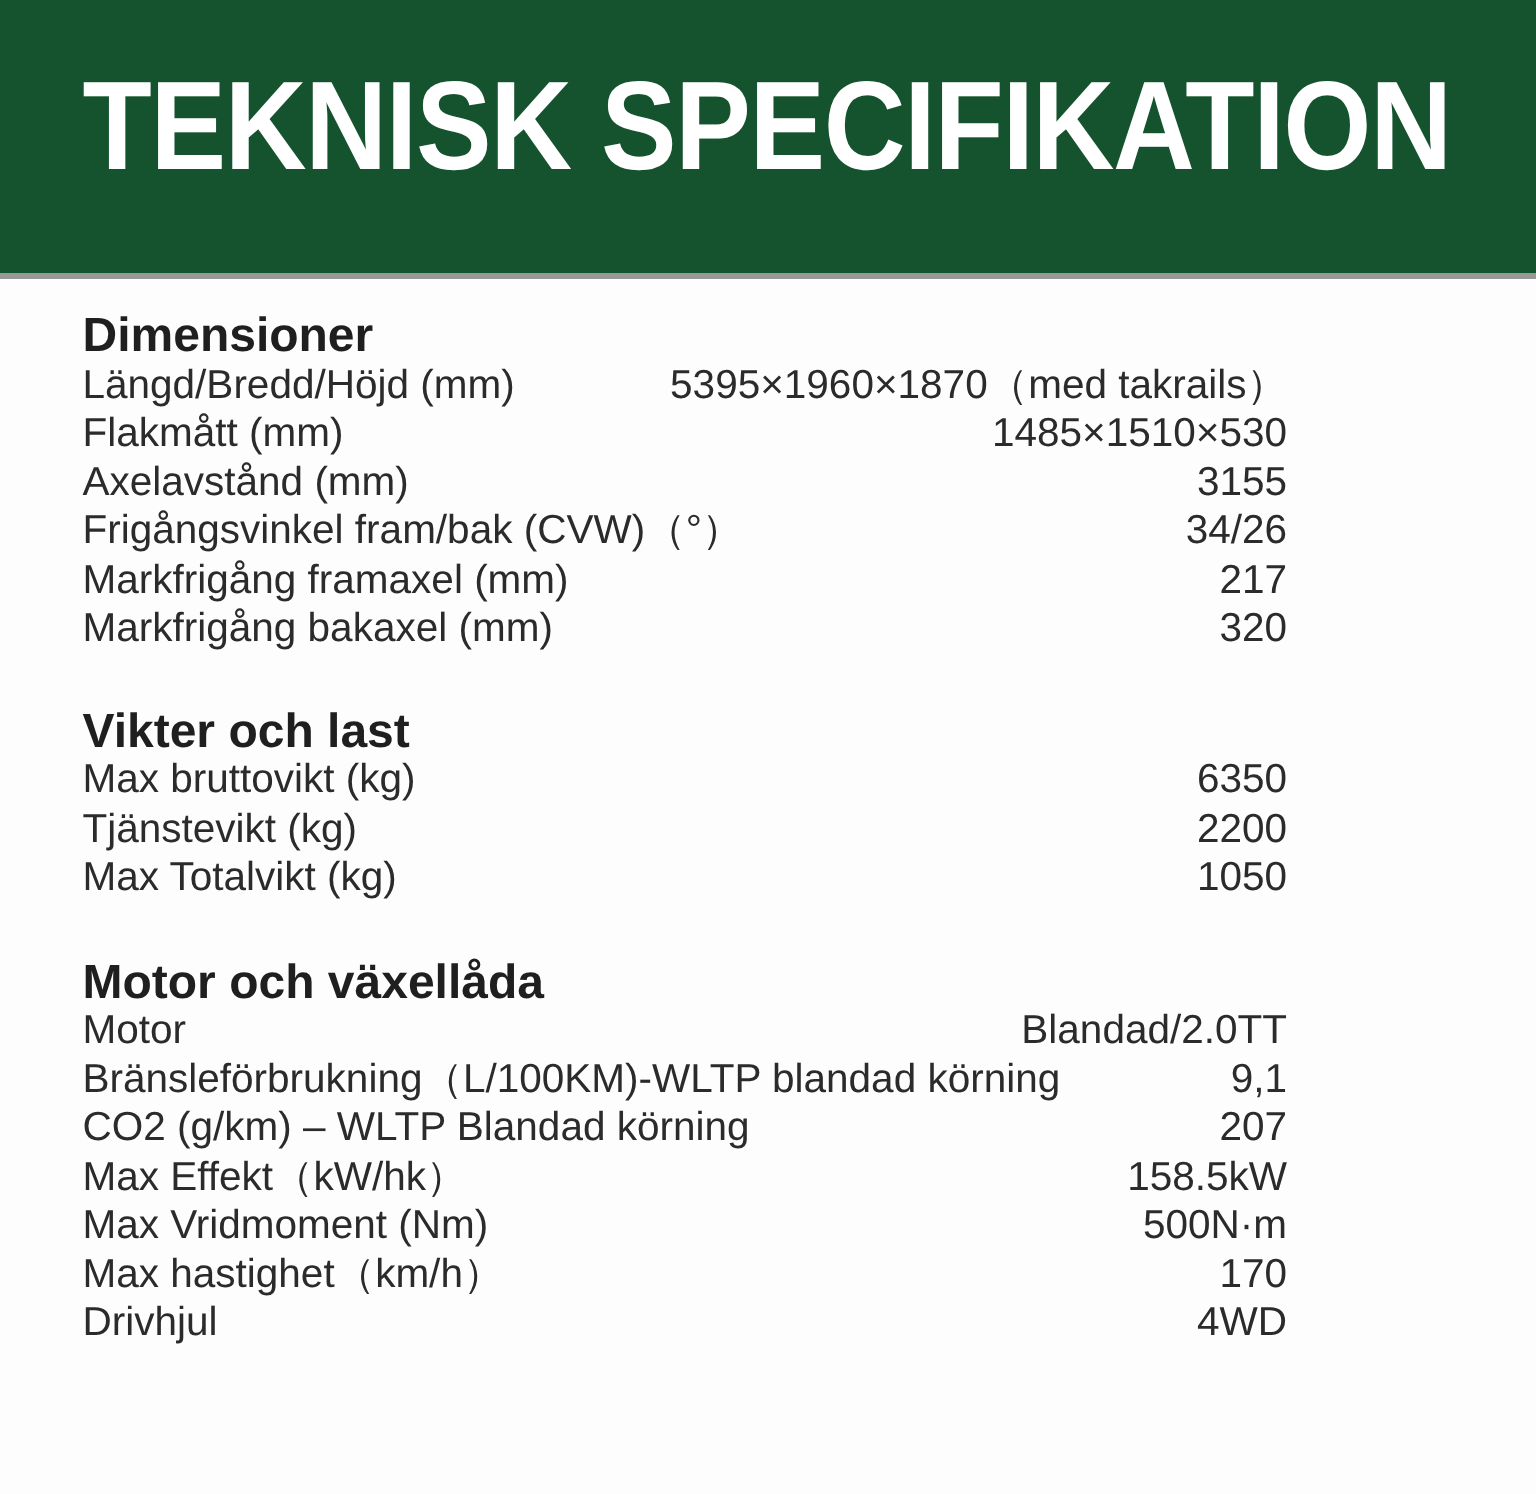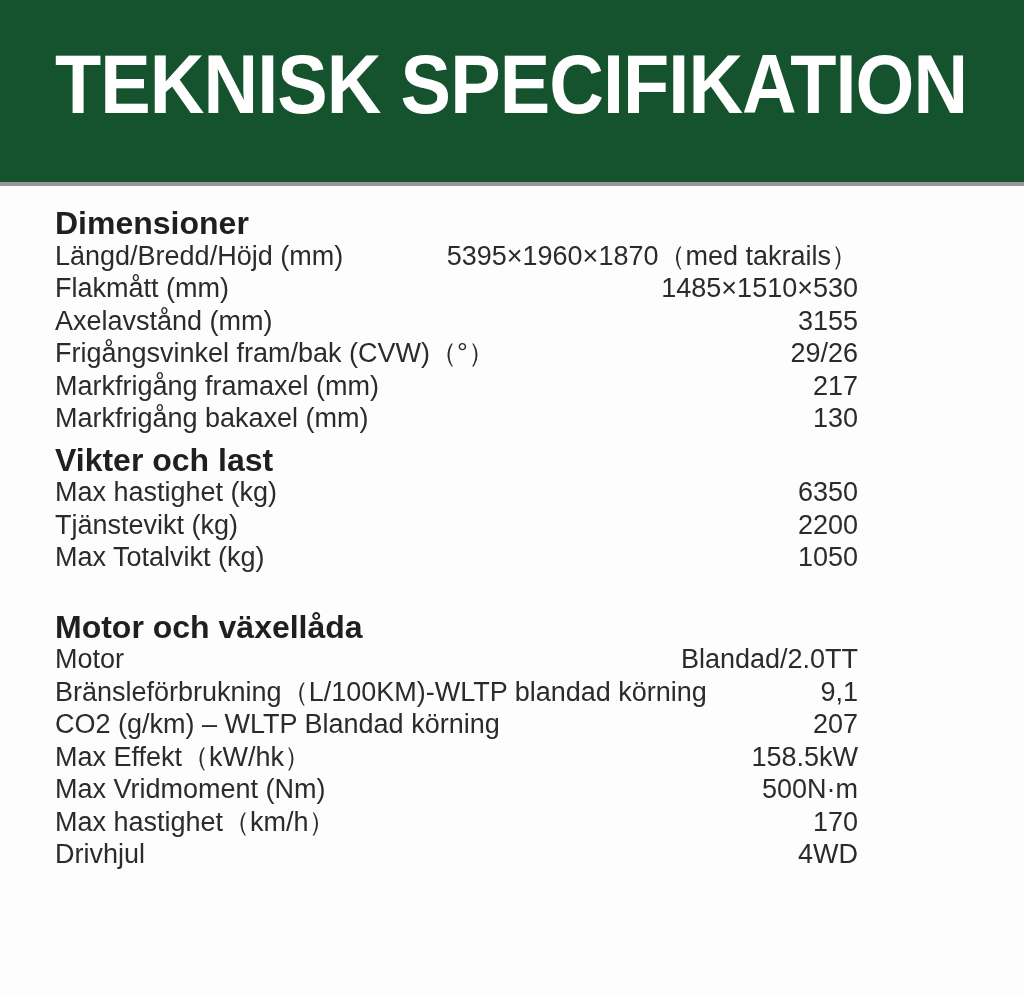--- a/index.html
+++ b/index.html
@@ -89,7 +89,7 @@
       </div>
       <div class="row">
         <span class="label">Frigångsvinkel fram/bak (CVW)（°）</span>
-        <span class="value">29/26</span>
+        <span class="value">34/26</span>
       </div>
       <div class="row">
         <span class="label">Markfrigång framaxel (mm)</span>

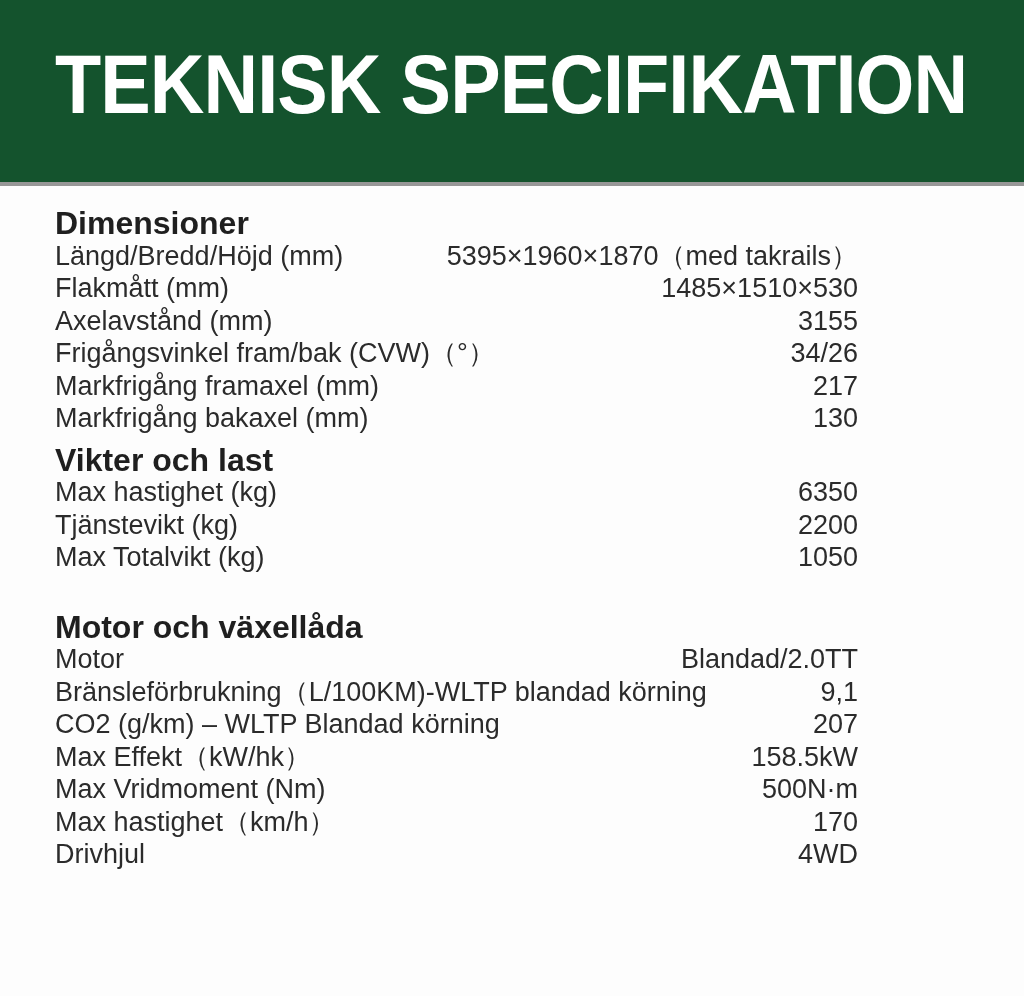--- a/index.html
+++ b/index.html
@@ -97,7 +97,7 @@
       </div>
       <div class="row">
         <span class="label">Markfrigång bakaxel (mm)</span>
-        <span class="value">130</span>
+        <span class="value">320</span>
       </div>
     </section>
     <section class="section">

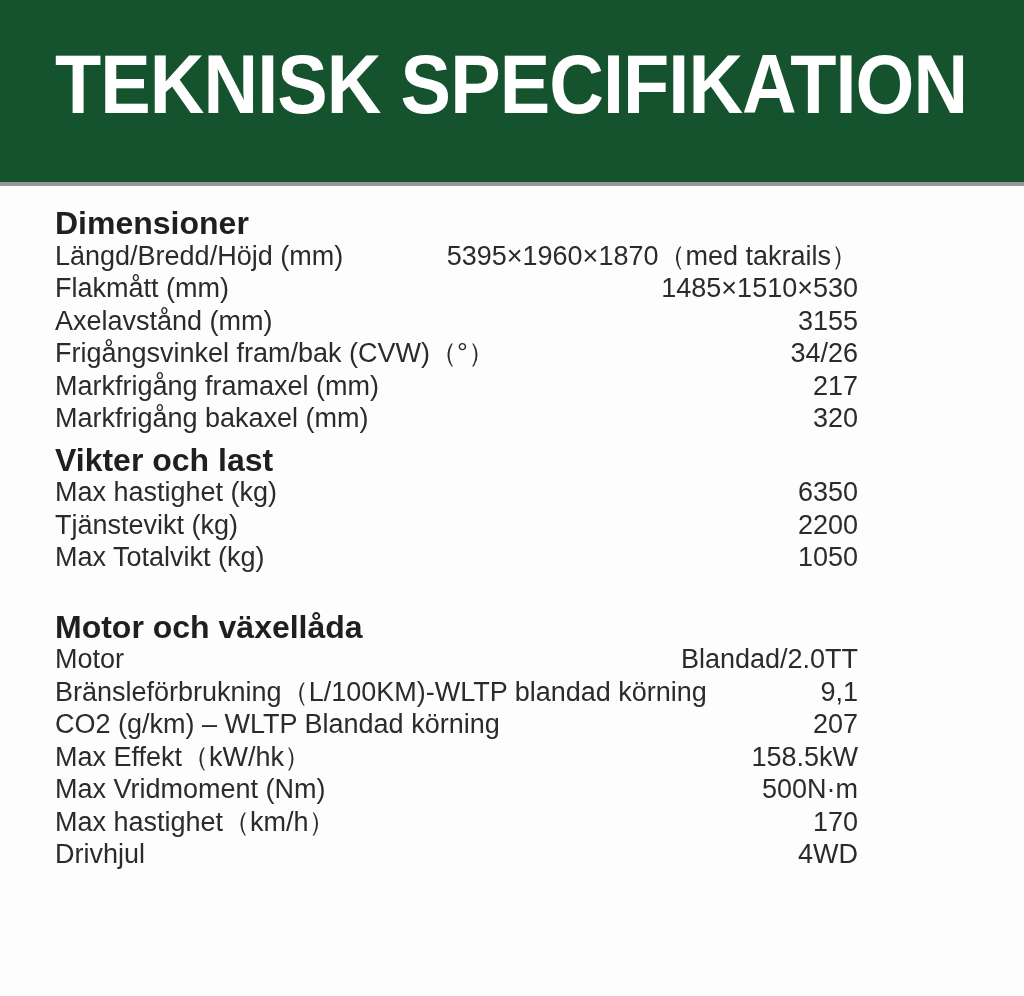--- a/index.html
+++ b/index.html
@@ -38,7 +38,7 @@
     color: #2b2b2b;
   }
   .section { margin: 0; }
-  .section:nth-of-type(2) { margin-top: 9px; }
+  .section:nth-of-type(2) { margin-top: 36px; }
   .section:nth-of-type(3) { margin-top: 37px; }
   .heading {
     margin: 0;

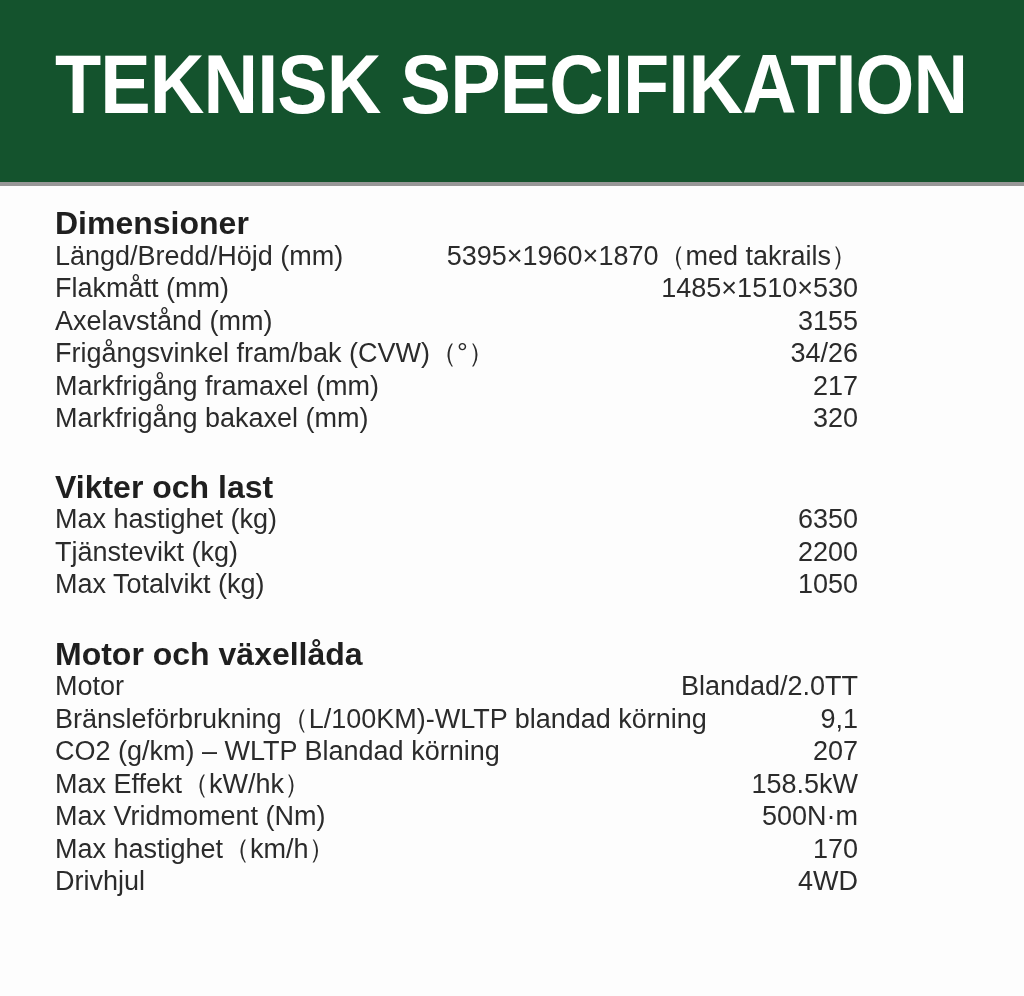--- a/index.html
+++ b/index.html
@@ -103,7 +103,7 @@
     <section class="section">
       <h2 class="heading">Vikter och last</h2>
       <div class="row">
-        <span class="label">Max hastighet (kg)</span>
+        <span class="label">Max bruttovikt (kg)</span>
         <span class="value">6350</span>
       </div>
       <div class="row">

